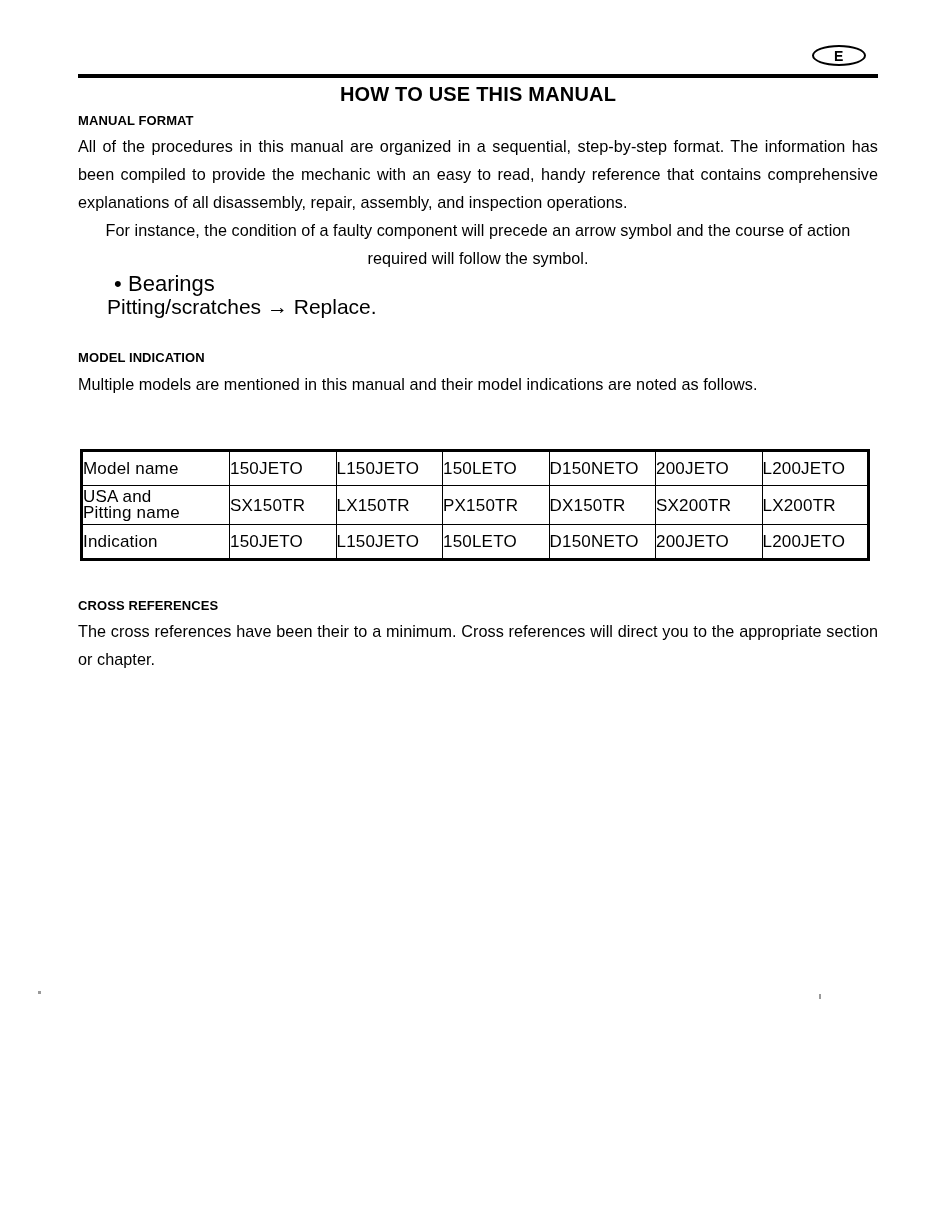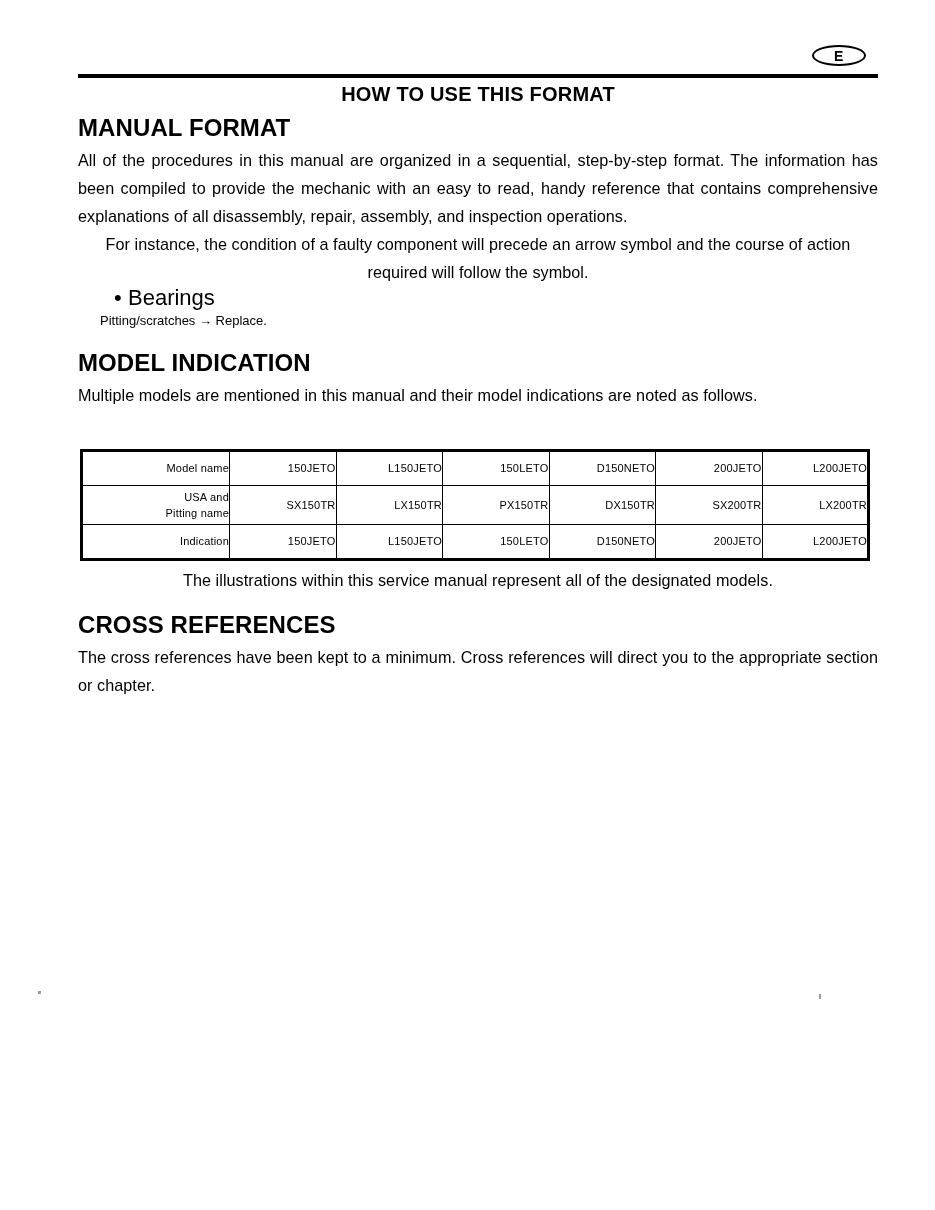--- a/index.html
+++ b/index.html
@@ -173,7 +173,7 @@
 
   <div class="content">
 
-    <div class="doc-title">HOW TO USE THIS FORMAT</div>
+    <div class="doc-title">HOW TO USE THIS MANUAL</div>
 
     <h2 class="section-heading">MANUAL FORMAT</h2>
     <p class="body-text">All of the procedures in this manual are organized in a sequential, step-by-step format. The information has been compiled to provide the mechanic with an easy to read, handy reference that contains comprehensive explanations of all disassembly, repair, assembly, and inspection operations.</p>

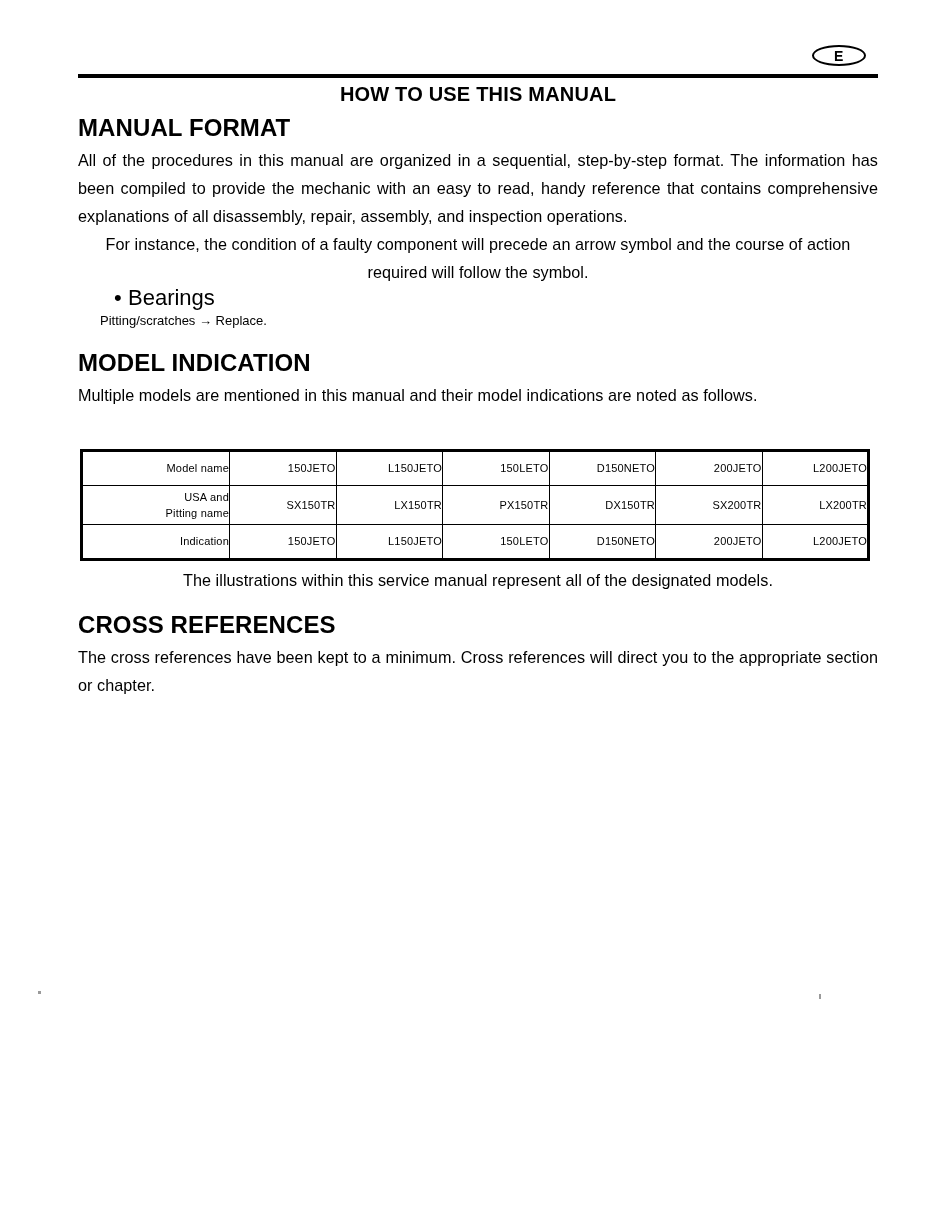--- a/index.html
+++ b/index.html
@@ -65,7 +65,7 @@
   }
 
   h2.section-heading {
-    font-size: 24px;
+    font-size: 13px;
     font-weight: bold;
     letter-spacing: 0.1px;
     margin: 0 0 3px 0;

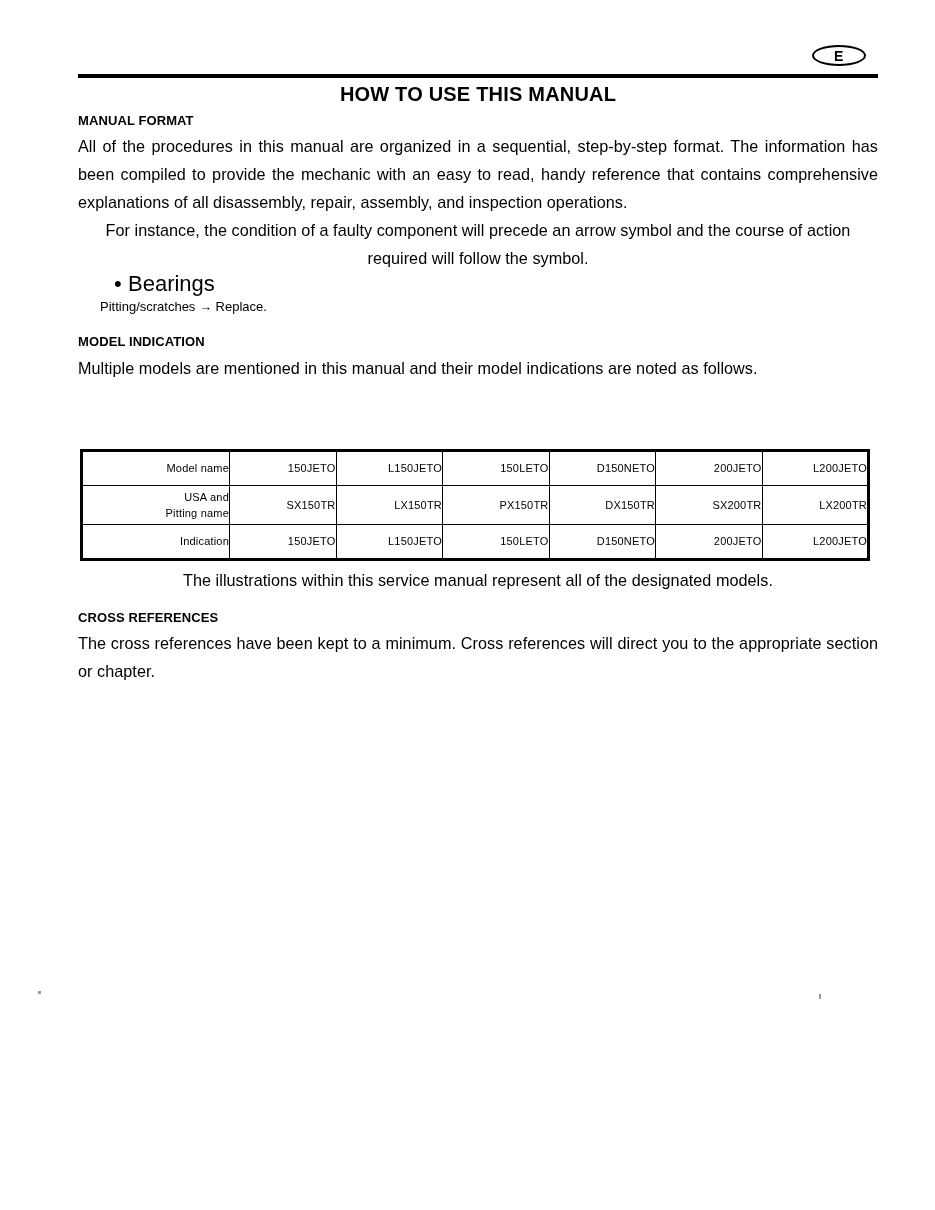--- a/index.html
+++ b/index.html
@@ -101,9 +101,9 @@
     width: 14px;
   }
   .bullet-sub {
-    font-size: 13px;
+    font-size: 21px;
     line-height: 22.6px;
-    margin-left: 22px;
+    margin-left: 29px;
     white-space: nowrap;
   }
 

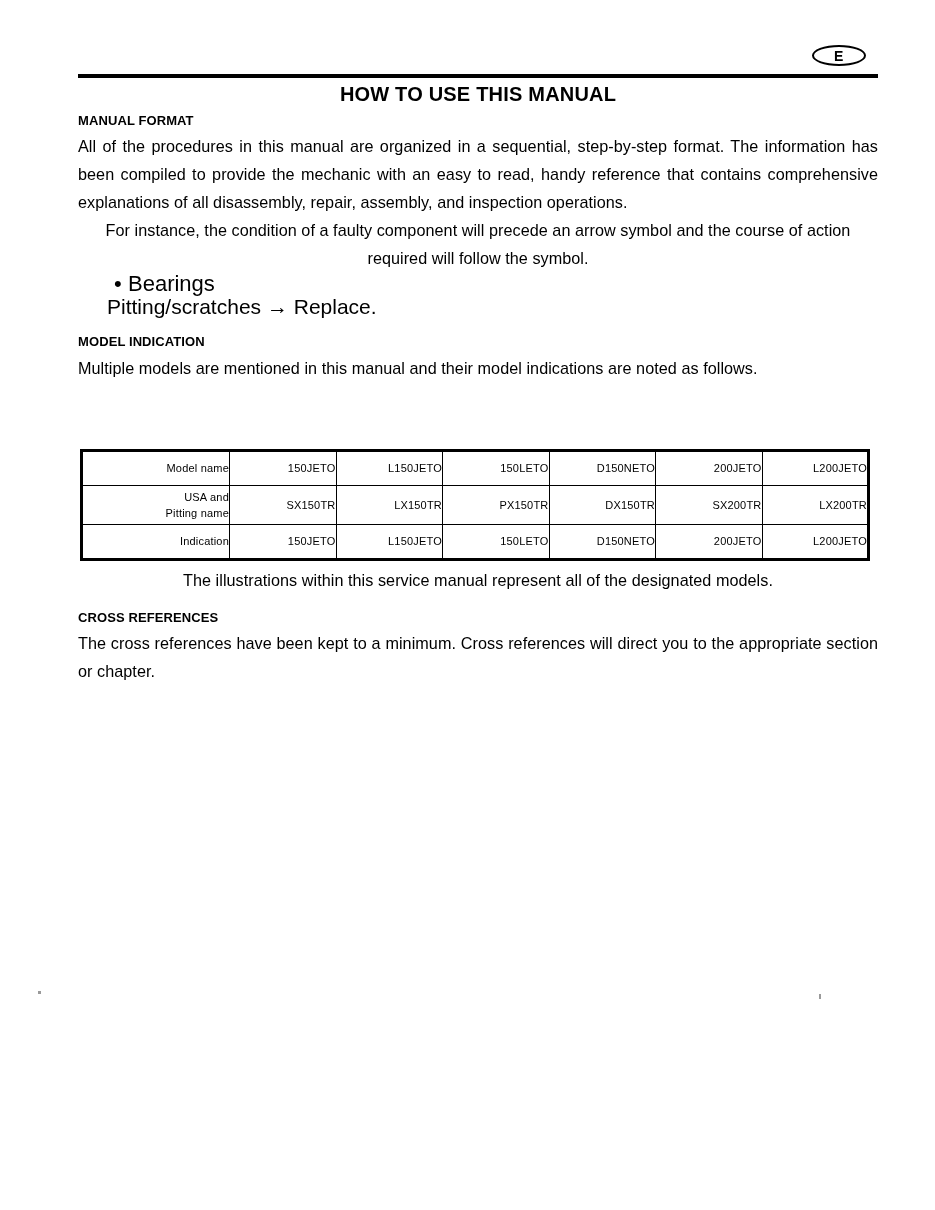--- a/index.html
+++ b/index.html
@@ -72,7 +72,7 @@
     line-height: 1.25;
   }
   h2.section-heading.spaced {
-    margin-top: 16px;
+    margin-top: 32px;
   }
 
   p.body-text {

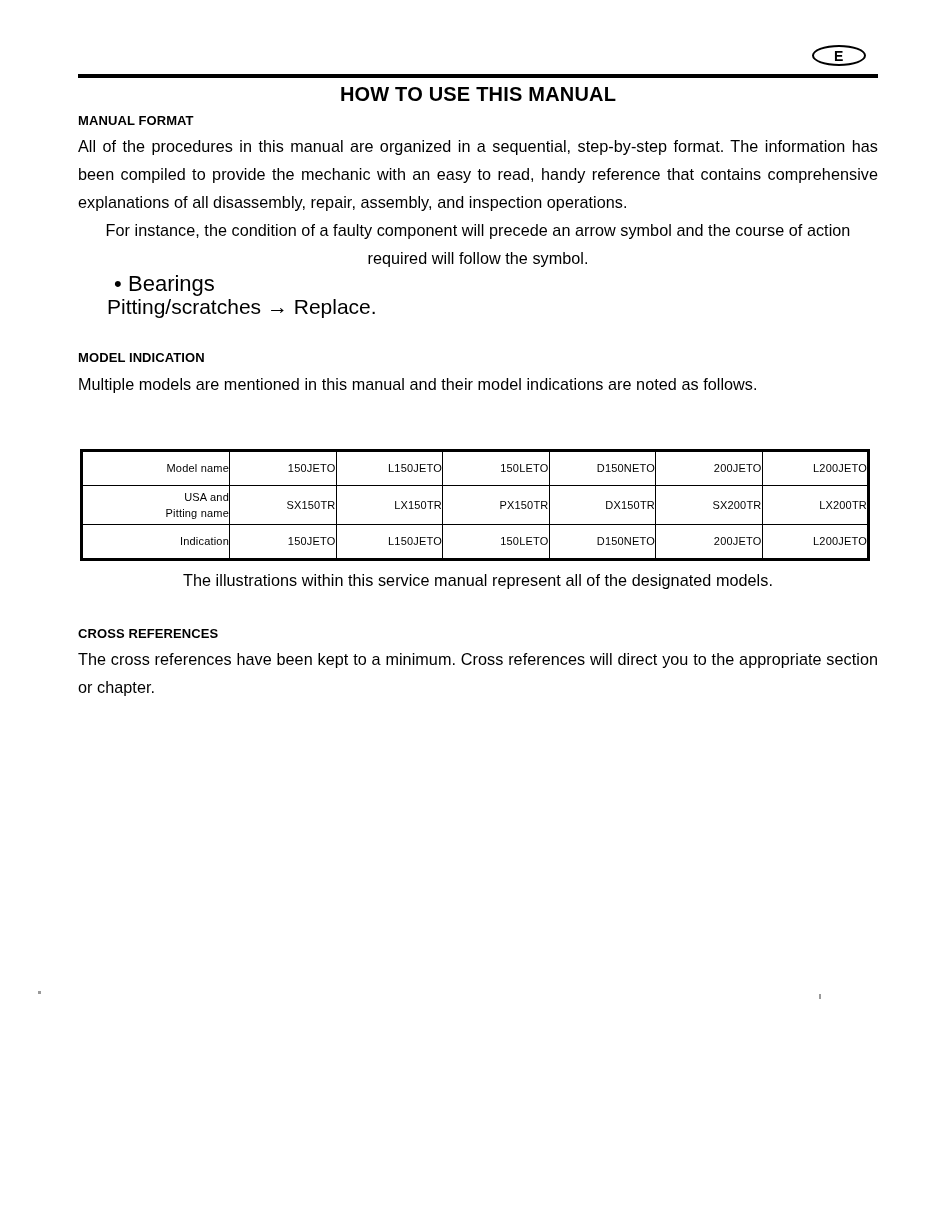--- a/index.html
+++ b/index.html
@@ -122,9 +122,9 @@
   }
   table.model-table td {
     border: 1px solid #000;
-    text-align: right;
+    text-align: left;
     vertical-align: middle;
-    font-size: 11px;
+    font-size: 17px;
     line-height: 15px;
     padding: 0;
     height: 33px;

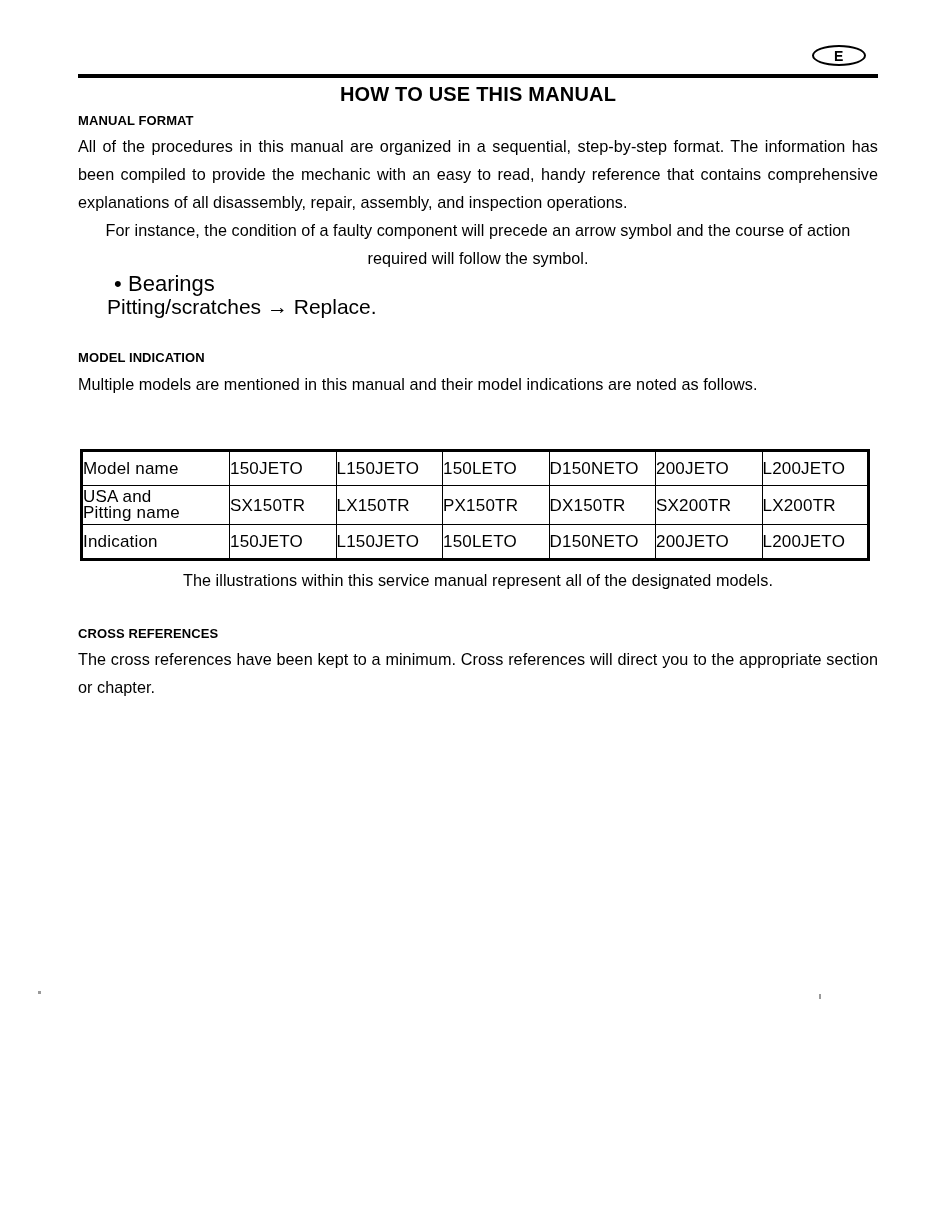--- a/index.html
+++ b/index.html
@@ -228,7 +228,6 @@
   </div>
 
   <div class="content" style="top:566px;">
-    <p class="body-text flush">The illustrations within this service manual represent all of the designated models.</p>
 
     <h2 class="section-heading spaced">CROSS REFERENCES</h2>
     <p class="body-text">The cross references have been kept to a minimum. Cross references will direct you to the appropriate section or chapter.</p>

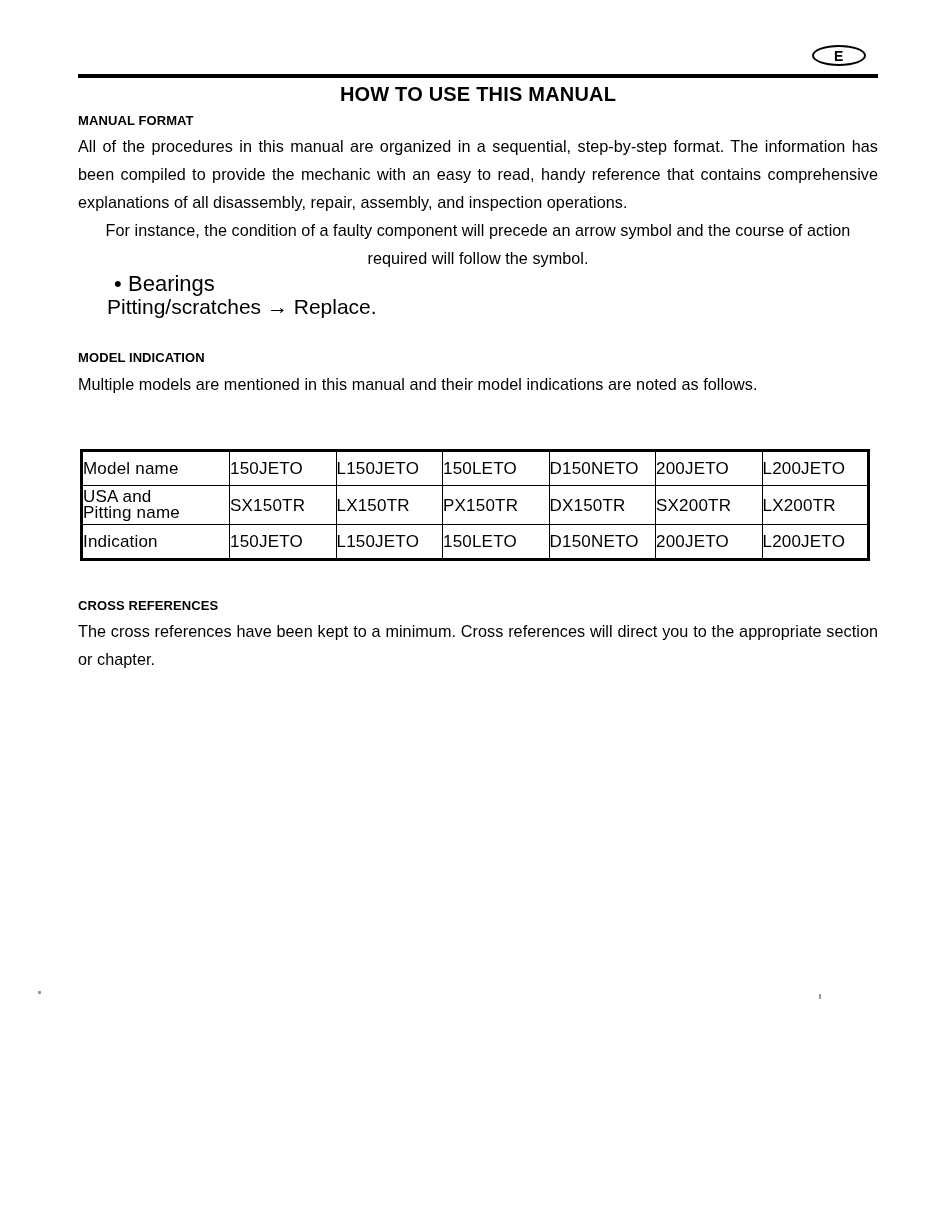--- a/index.html
+++ b/index.html
@@ -230,7 +230,7 @@
   <div class="content" style="top:566px;">
 
     <h2 class="section-heading spaced">CROSS REFERENCES</h2>
-    <p class="body-text">The cross references have been kept to a minimum. Cross references will direct you to the appropriate section or chapter.</p>
+    <p class="body-text">The cross references have been their to a minimum. Cross references will direct you to the appropriate section or chapter.</p>
   </div>
 
   <div class="speckle s1"></div>

